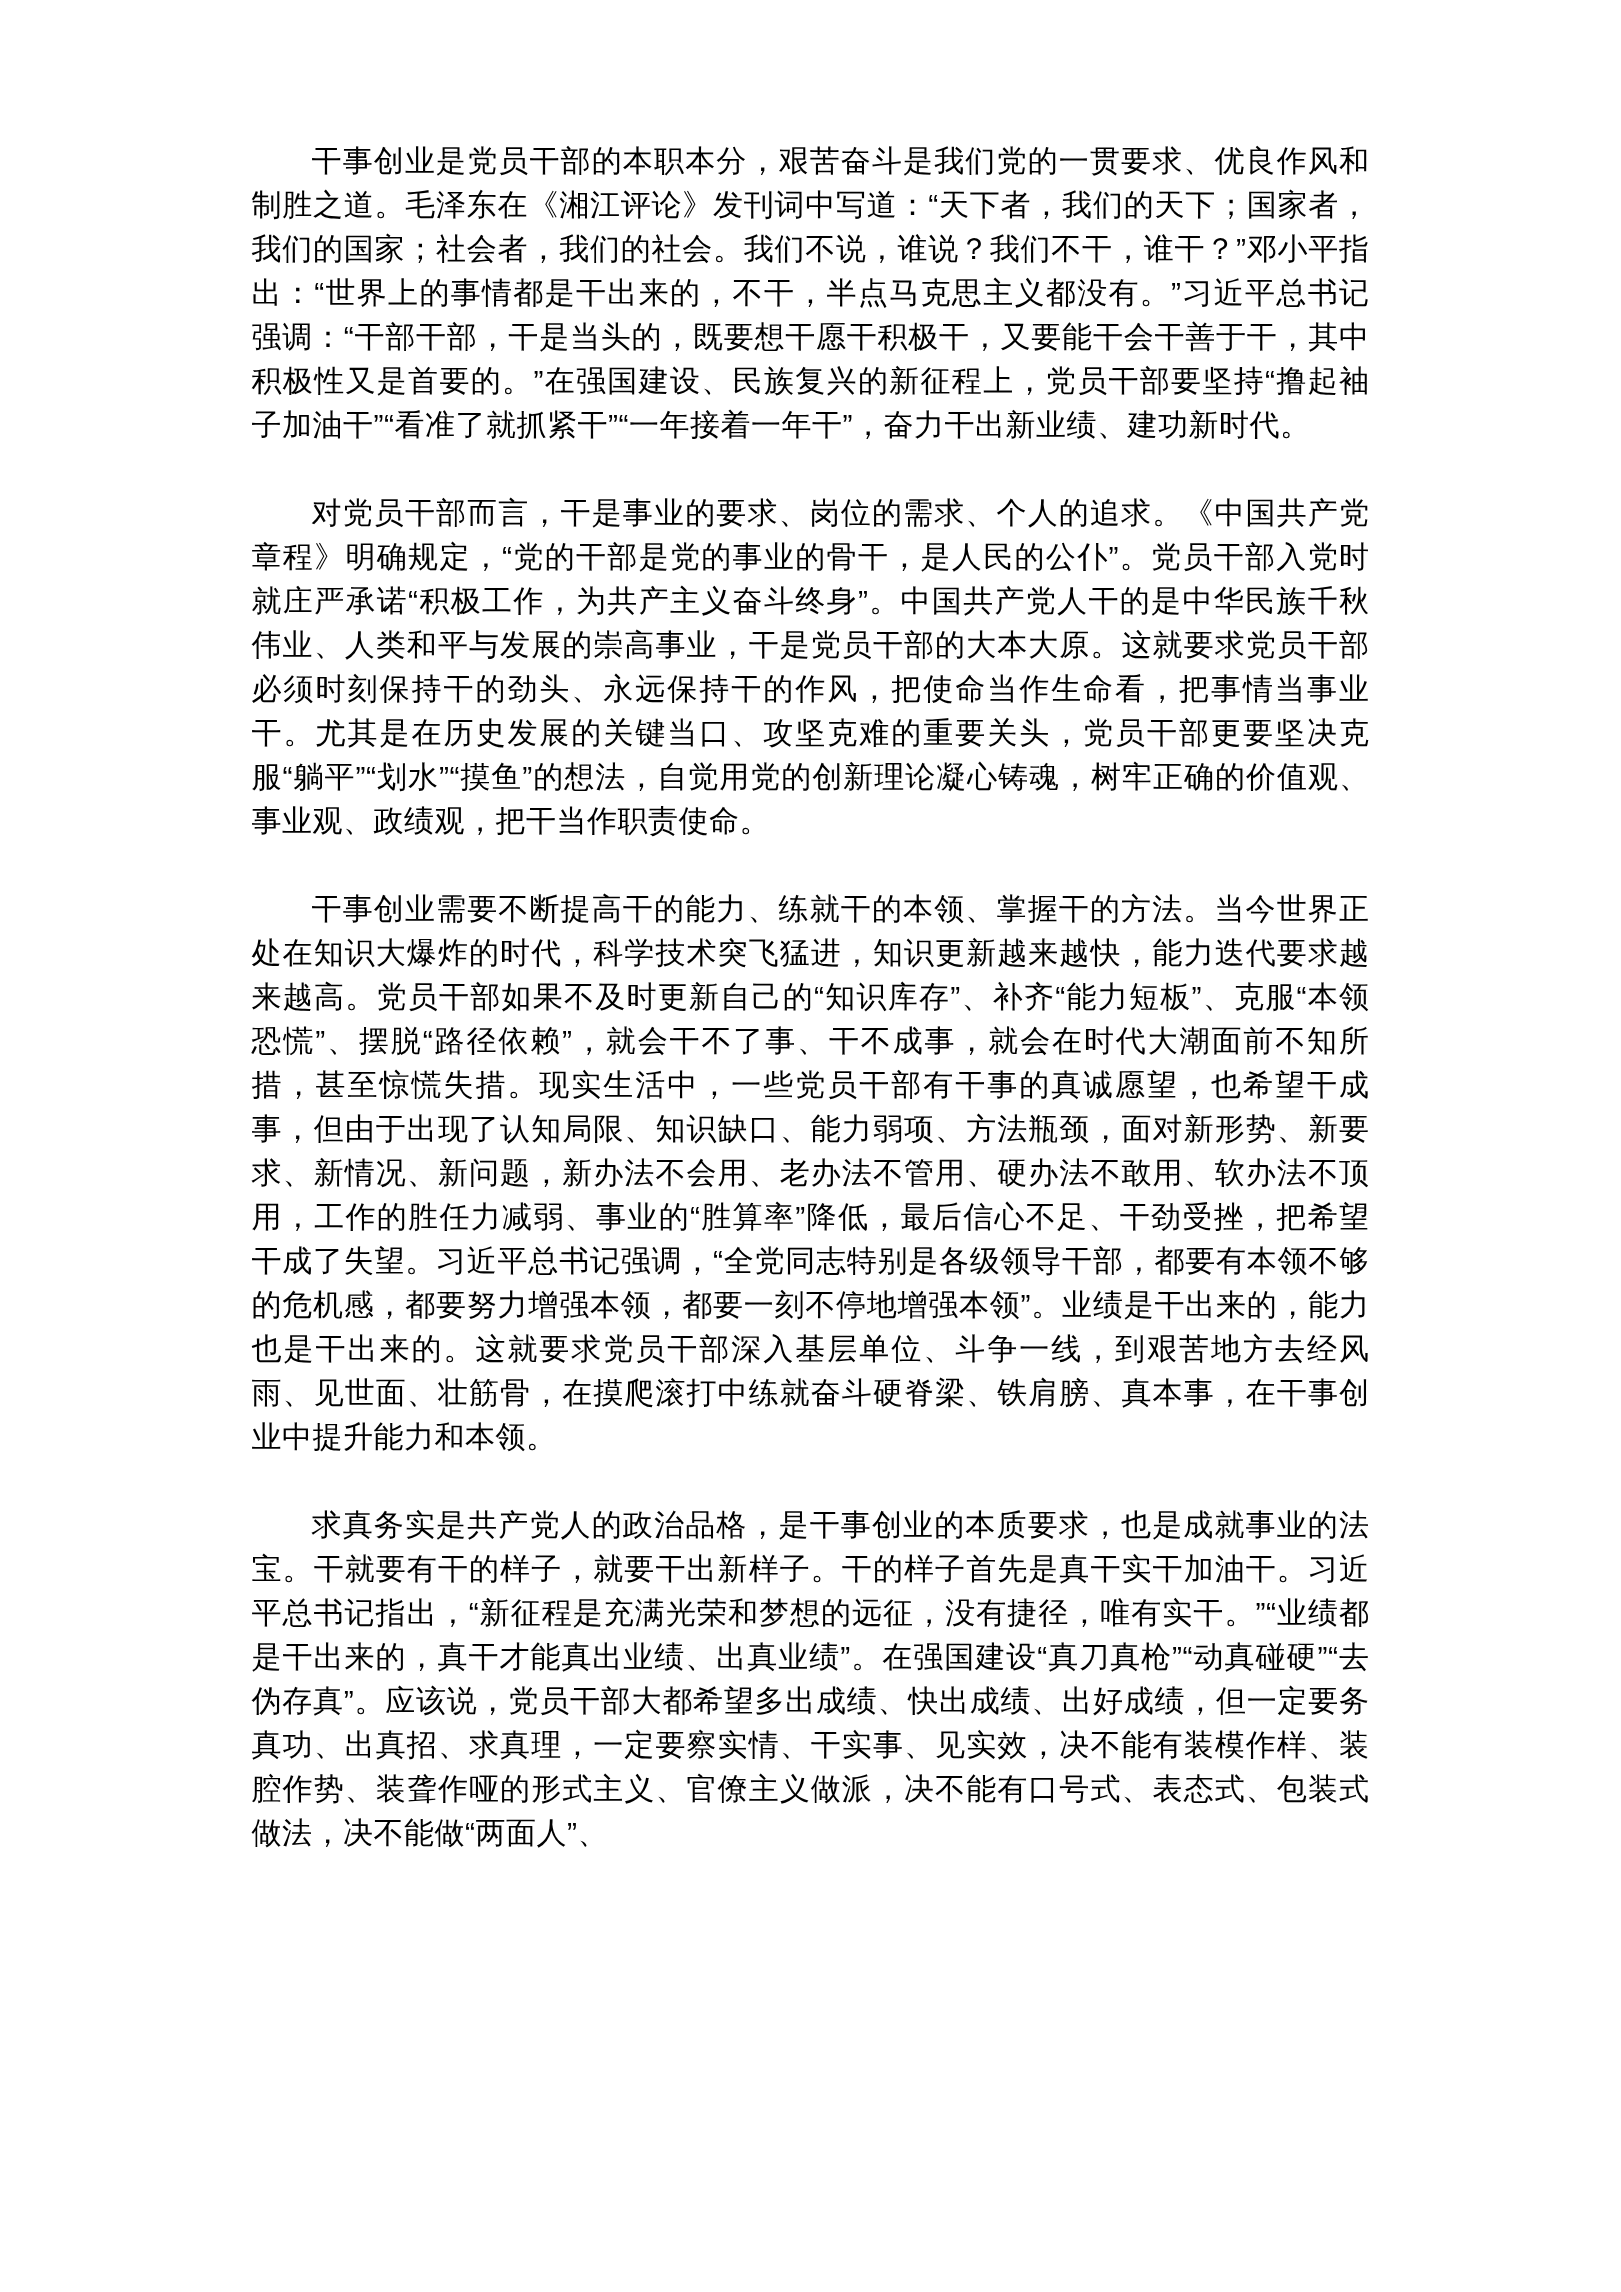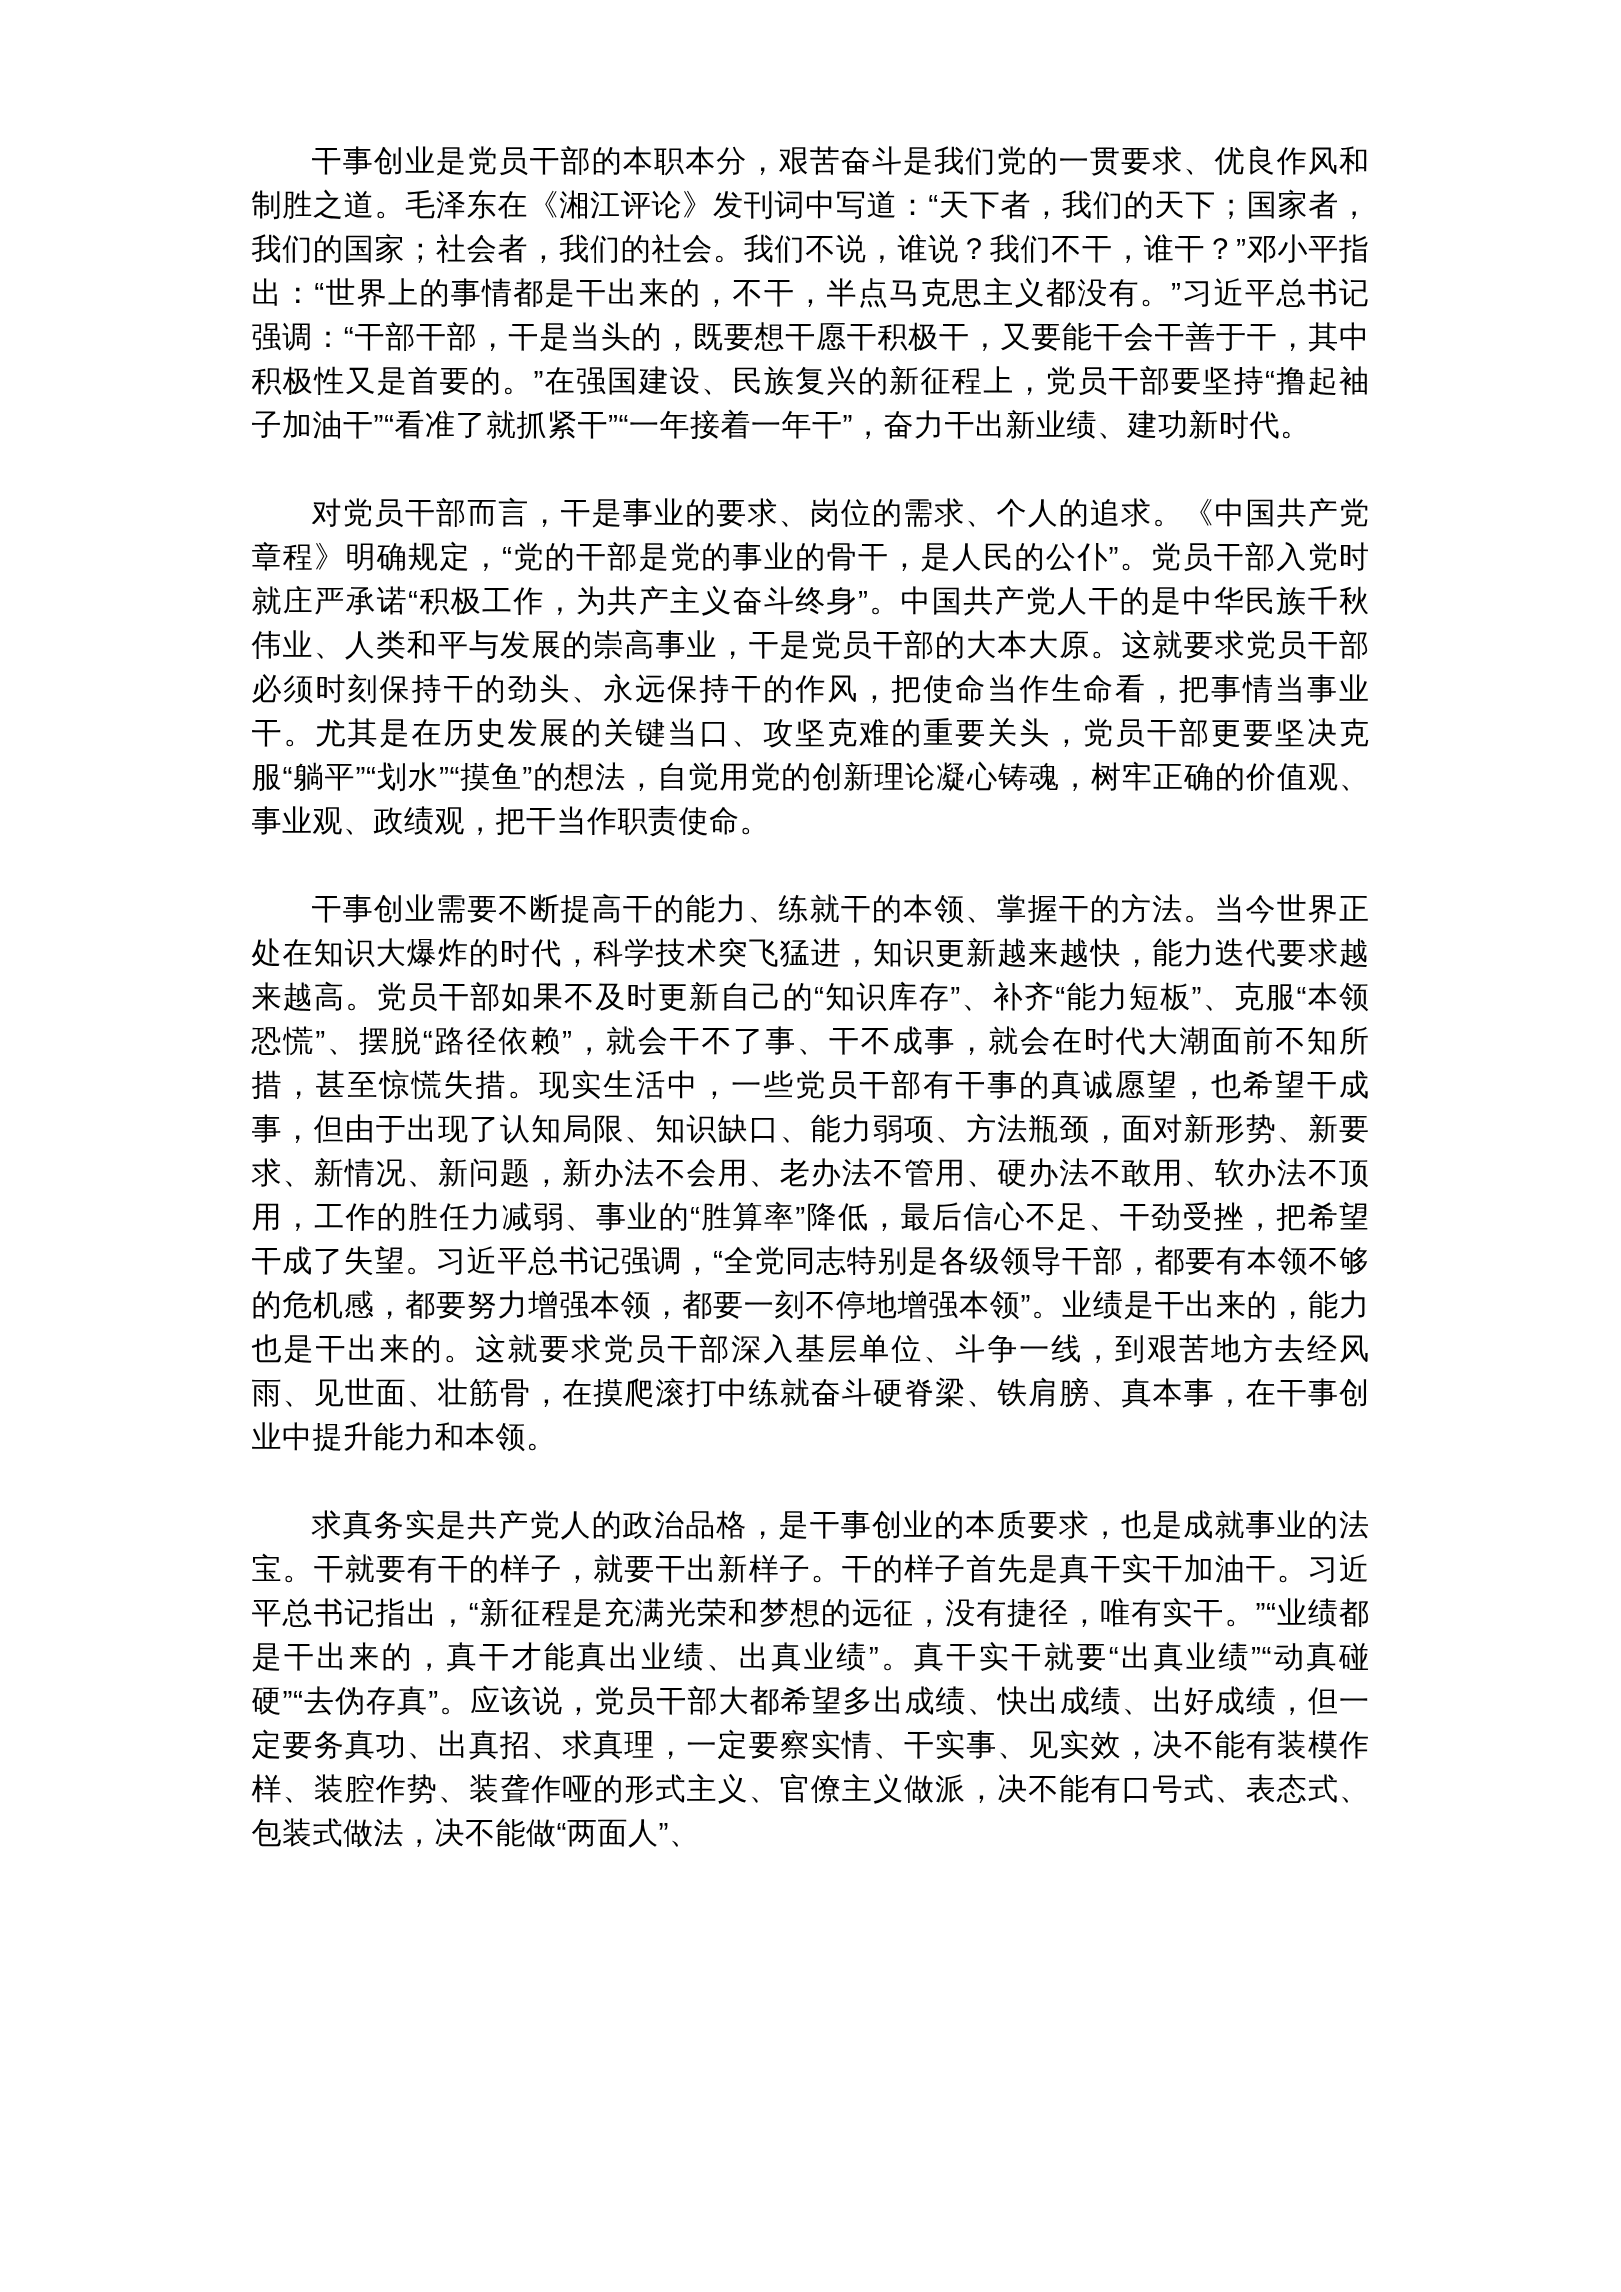--- a/index.html
+++ b/index.html
@@ -37,7 +37,7 @@
   <p class="para">干事创业是党员干部的本职本分，艰苦奋斗是我们党的一贯要求、优良作风和制胜之道。毛泽东在《湘江评论》发刊词中写道：“天下者，我们的天下；国家者，我们的国家；社会者，我们的社会。我们不说，谁说？我们不干，谁干？”邓小平指出：“世界上的事情都是干出来的，不干，半点马克思主义都没有。”习近平总书记强调：“干部干部，干是当头的，既要想干愿干积极干，又要能干会干善于干，其中积极性又是首要的。”在强国建设、民族复兴的新征程上，党员干部要坚持“撸起袖子加油干”“看准了就抓紧干”“一年接着一年干”，奋力干出新业绩、建功新时代。</p>
   <p class="para">对党员干部而言，干是事业的要求、岗位的需求、个人的追求。《中国共产党章程》明确规定，“党的干部是党的事业的骨干，是人民的公仆”。党员干部入党时就庄严承诺“积极工作，为共产主义奋斗终身”。中国共产党人干的是中华民族千秋伟业、人类和平与发展的崇高事业，干是党员干部的大本大原。这就要求党员干部必须时刻保持干的劲头、永远保持干的作风，把使命当作生命看，把事情当事业干。尤其是在历史发展的关键当口、攻坚克难的重要关头，党员干部更要坚决克服“躺平”“划水”“摸鱼”的想法，自觉用党的创新理论凝心铸魂，树牢正确的价值观、事业观、政绩观，把干当作职责使命。</p>
   <p class="para">干事创业需要不断提高干的能力、练就干的本领、掌握干的方法。当今世界正处在知识大爆炸的时代，科学技术突飞猛进，知识更新越来越快，能力迭代要求越来越高。党员干部如果不及时更新自己的“知识库存”、补齐“能力短板”、克服“本领恐慌”、摆脱“路径依赖”，就会干不了事、干不成事，就会在时代大潮面前不知所措，甚至惊慌失措。现实生活中，一些党员干部有干事的真诚愿望，也希望干成事，但由于出现了认知局限、知识缺口、能力弱项、方法瓶颈，面对新形势、新要求、新情况、新问题，新办法不会用、老办法不管用、硬办法不敢用、软办法不顶用，工作的胜任力减弱、事业的“胜算率”降低，最后信心不足、干劲受挫，把希望干成了失望。习近平总书记强调，“全党同志特别是各级领导干部，都要有本领不够的危机感，都要努力增强本领，都要一刻不停地增强本领”。业绩是干出来的，能力也是干出来的。这就要求党员干部深入基层单位、斗争一线，到艰苦地方去经风雨、见世面、壮筋骨，在摸爬滚打中练就奋斗硬脊梁、铁肩膀、真本事，在干事创业中提升能力和本领。</p>
-  <p class="para">求真务实是共产党人的政治品格，是干事创业的本质要求，也是成就事业的法宝。干就要有干的样子，就要干出新样子。干的样子首先是真干实干加油干。习近平总书记指出，“新征程是充满光荣和梦想的远征，没有捷径，唯有实干。”“业绩都是干出来的，真干才能真出业绩、出真业绩”。真干实干就要“出真业绩”“动真碰硬”“去伪存真”。应该说，党员干部大都希望多出成绩、快出成绩、出好成绩，但一定要务真功、出真招、求真理，一定要察实情、干实事、见实效，决不能有装模作样、装腔作势、装聋作哑的形式主义、官僚主义做派，决不能有口号式、表态式、包装式做法，决不能做“两面人”、</p>
+  <p class="para">求真务实是共产党人的政治品格，是干事创业的本质要求，也是成就事业的法宝。干就要有干的样子，就要干出新样子。干的样子首先是真干实干加油干。习近平总书记指出，“新征程是充满光荣和梦想的远征，没有捷径，唯有实干。”“业绩都是干出来的，真干才能真出业绩、出真业绩”。在强国建设“真刀真枪”“动真碰硬”“去伪存真”。应该说，党员干部大都希望多出成绩、快出成绩、出好成绩，但一定要务真功、出真招、求真理，一定要察实情、干实事、见实效，决不能有装模作样、装腔作势、装聋作哑的形式主义、官僚主义做派，决不能有口号式、表态式、包装式做法，决不能做“两面人”、</p>
 </div>
 
 

